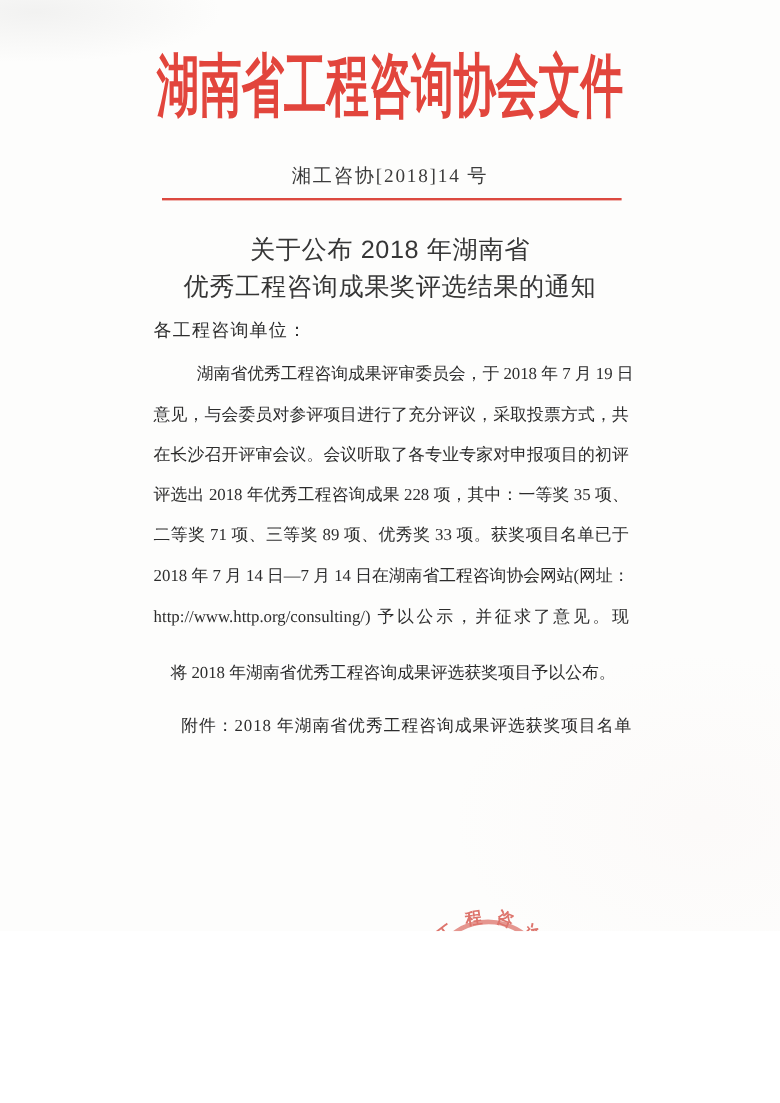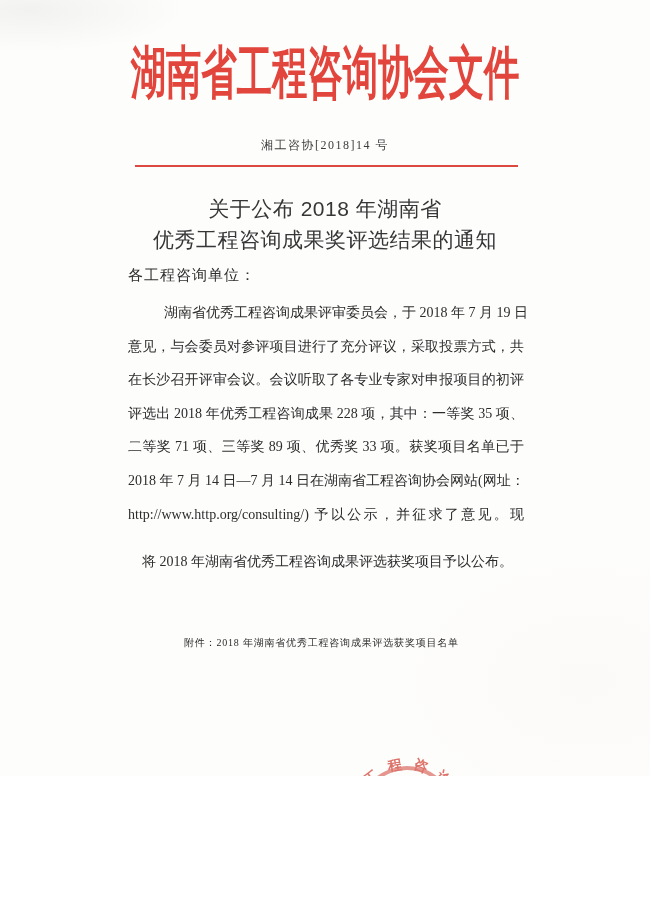--- a/index.html
+++ b/index.html
@@ -21,7 +21,7 @@
   }
   .doc-number{
     position:absolute; top:137px; left:0; width:100%;
-    text-align:center; font-size:12px; letter-spacing:1.5px; color:#3c3c3c;
+    text-align:center; font-size:16px; letter-spacing:1.5px; color:#3c3c3c;
   }
   .red-rule{ position:absolute; top:165px; left:135px; width:383px; height:2px; }
   .doc-title{

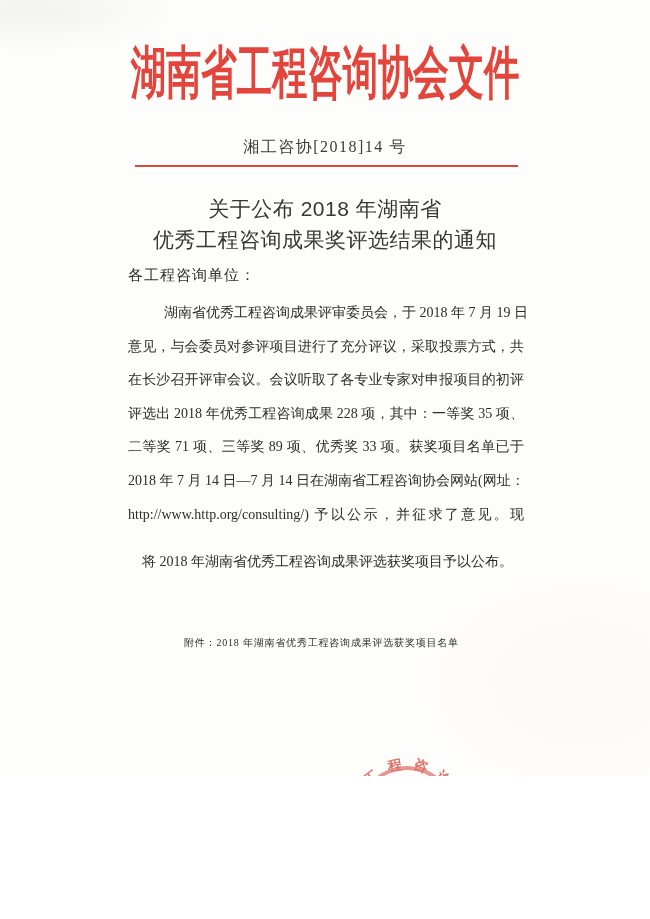--- a/index.html
+++ b/index.html
@@ -43,8 +43,8 @@
     line-height:33.6px; font-size:14px; color:#2c2c2c; white-space:nowrap;
   }
   .attachment{
-    position:absolute; top:636px; left:151px; font-size:10px; color:#2c2c2c;
-    letter-spacing:0.8px; white-space:nowrap;margin-left:33px;
+    position:absolute; top:596px; left:151px; font-size:14px; color:#2c2c2c;
+    letter-spacing:0.8px; white-space:nowrap;
   }
   .signature{ position:absolute; top:795px; left:347px; font-size:15px; color:#3a3a3a; letter-spacing:1px; white-space:nowrap;}
   .sig-date{ position:absolute; top:873px; left:352px; font-size:15px; color:#3a3a3a; letter-spacing:0.5px; white-space:nowrap;}

